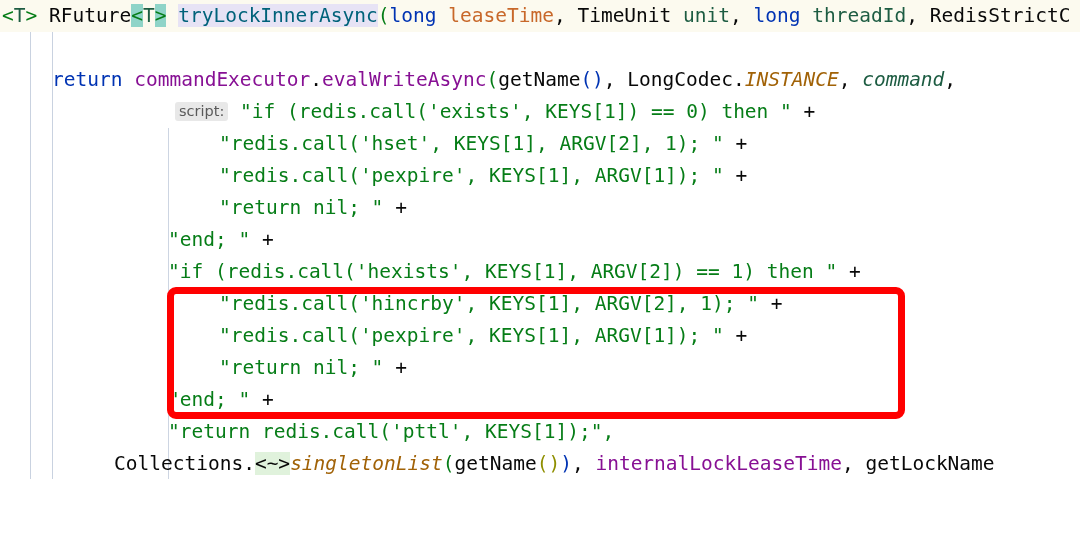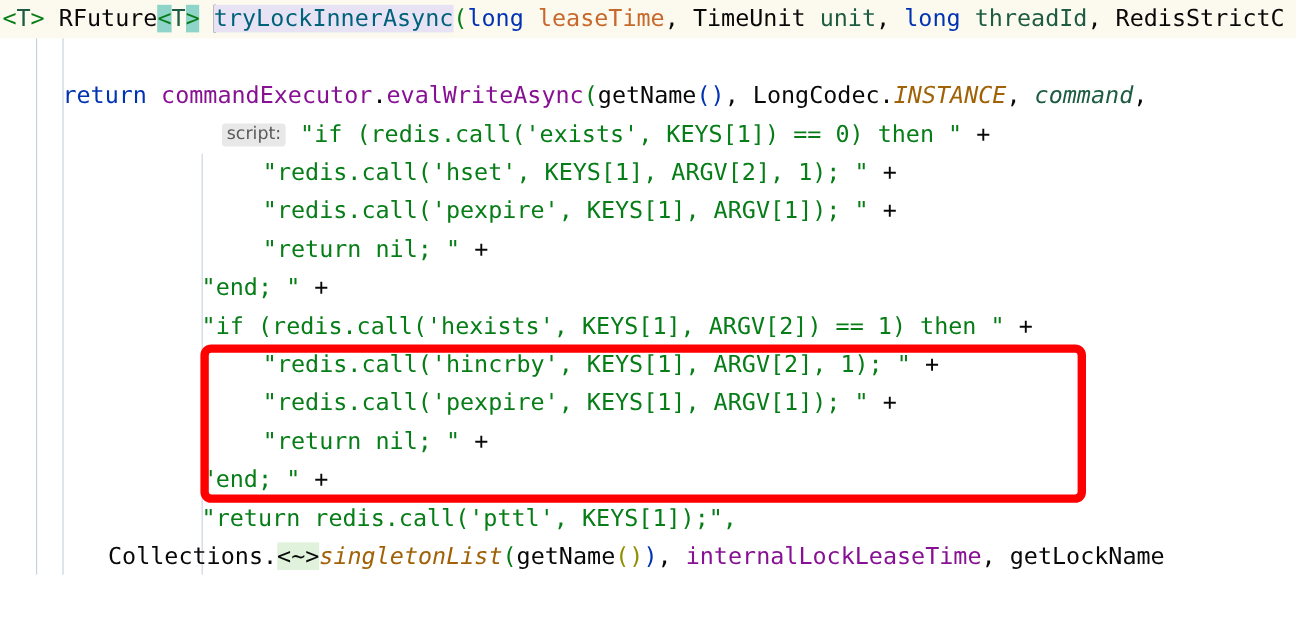--- a/index.html
+++ b/index.html
@@ -78,7 +78,6 @@
     padding: 1px 4px 2px 4px;
     position: relative;
     top: -2px;
-    margin-left: 10px;
   }
 
   

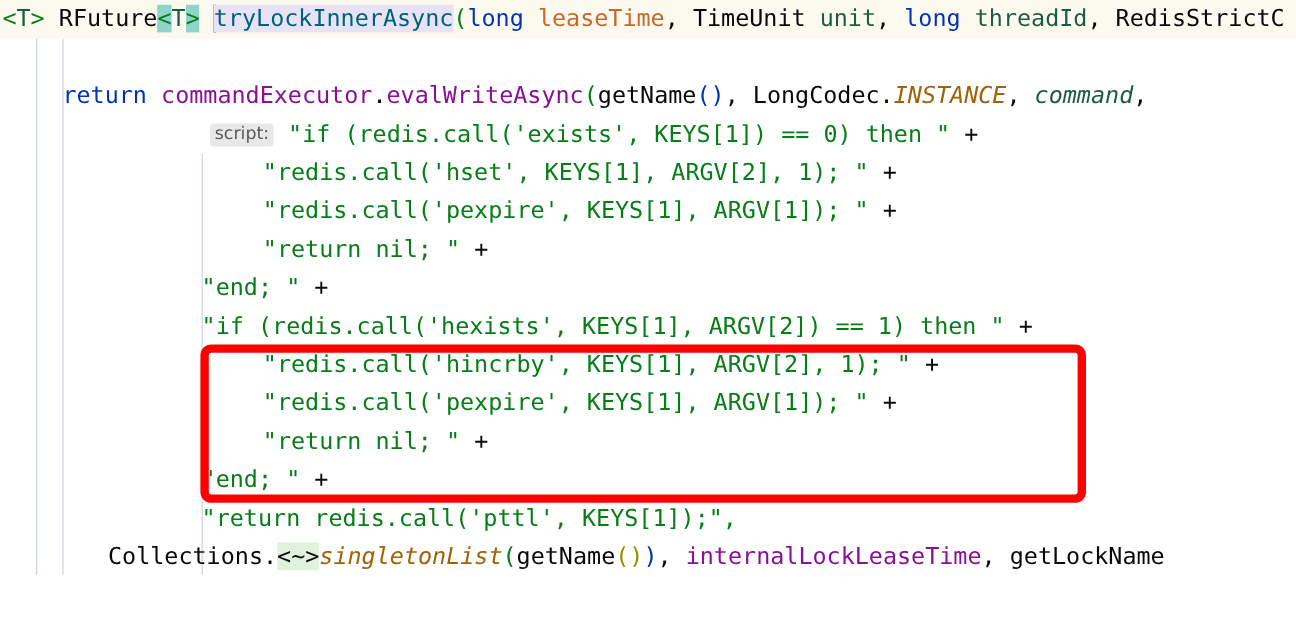--- a/index.html
+++ b/index.html
@@ -43,7 +43,7 @@
   
   .pad0  { padding-left: 2px; }
   .pad1  { padding-left: 52px; }
-  .pad-coll { padding-left: 90px; }
+  .pad-coll { padding-left: 114px; }
 
   
   .kw       { color: #0033b3; }            

